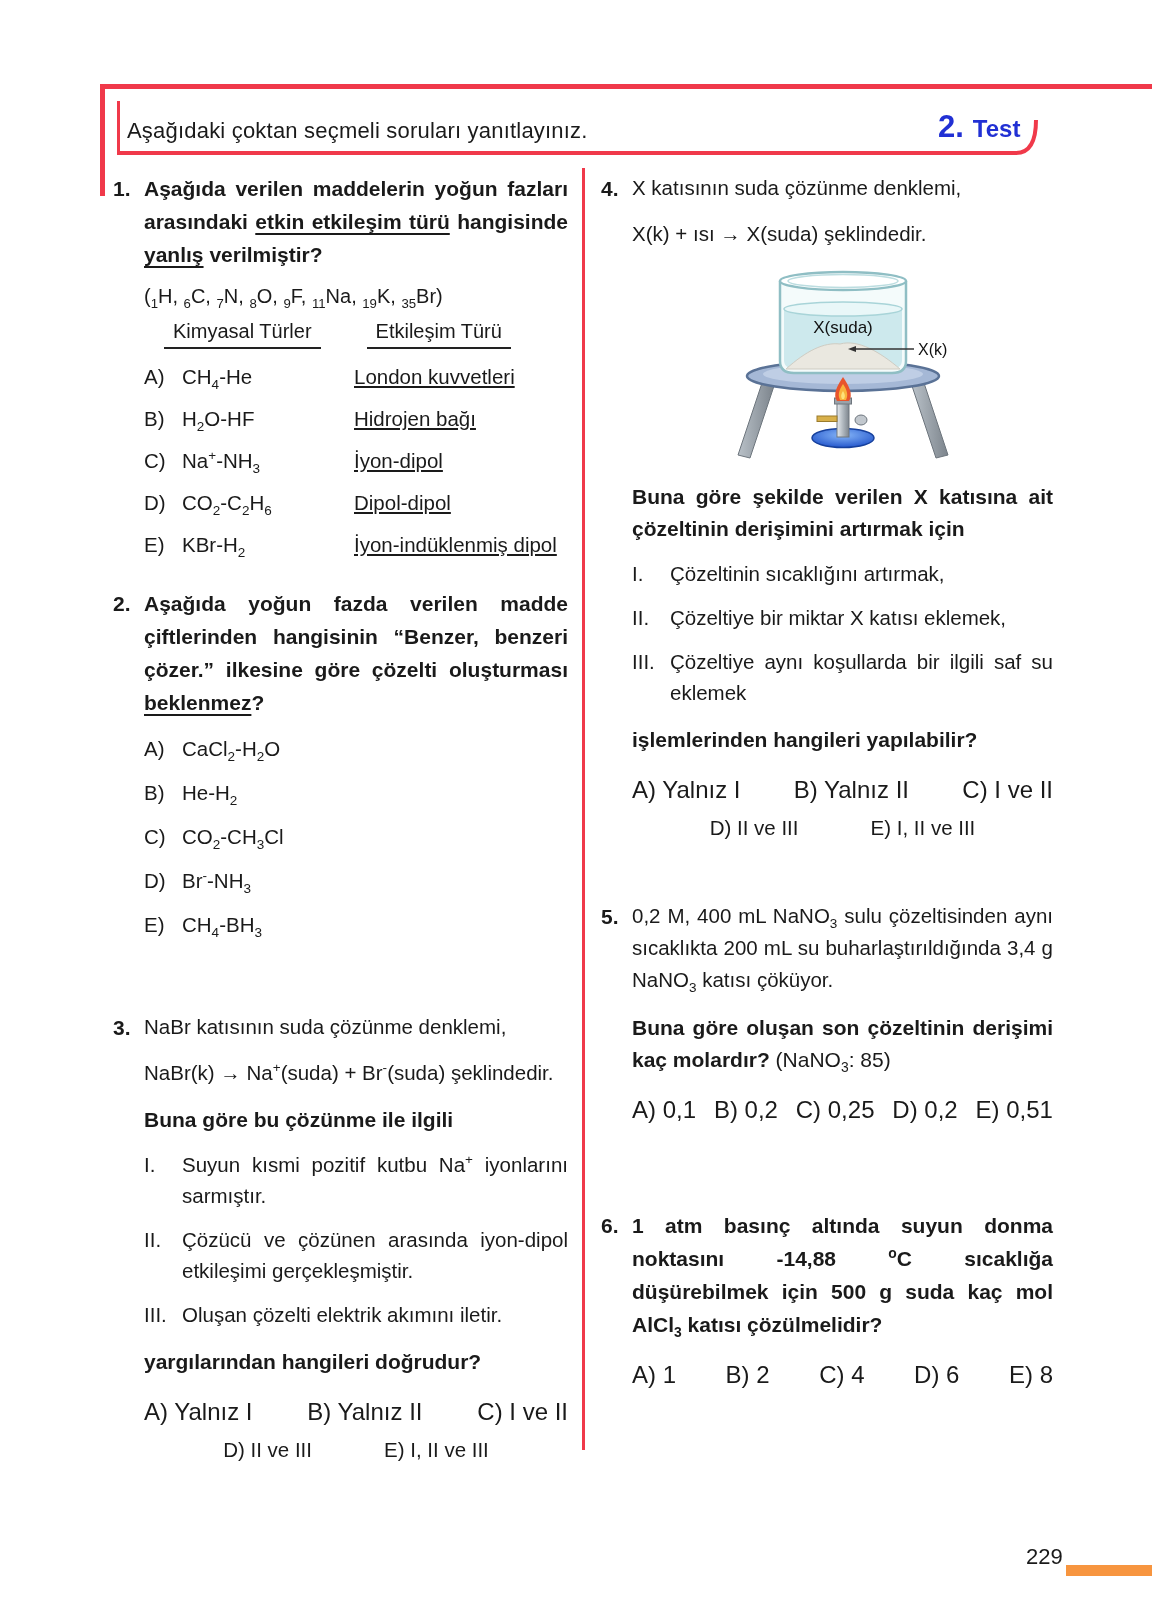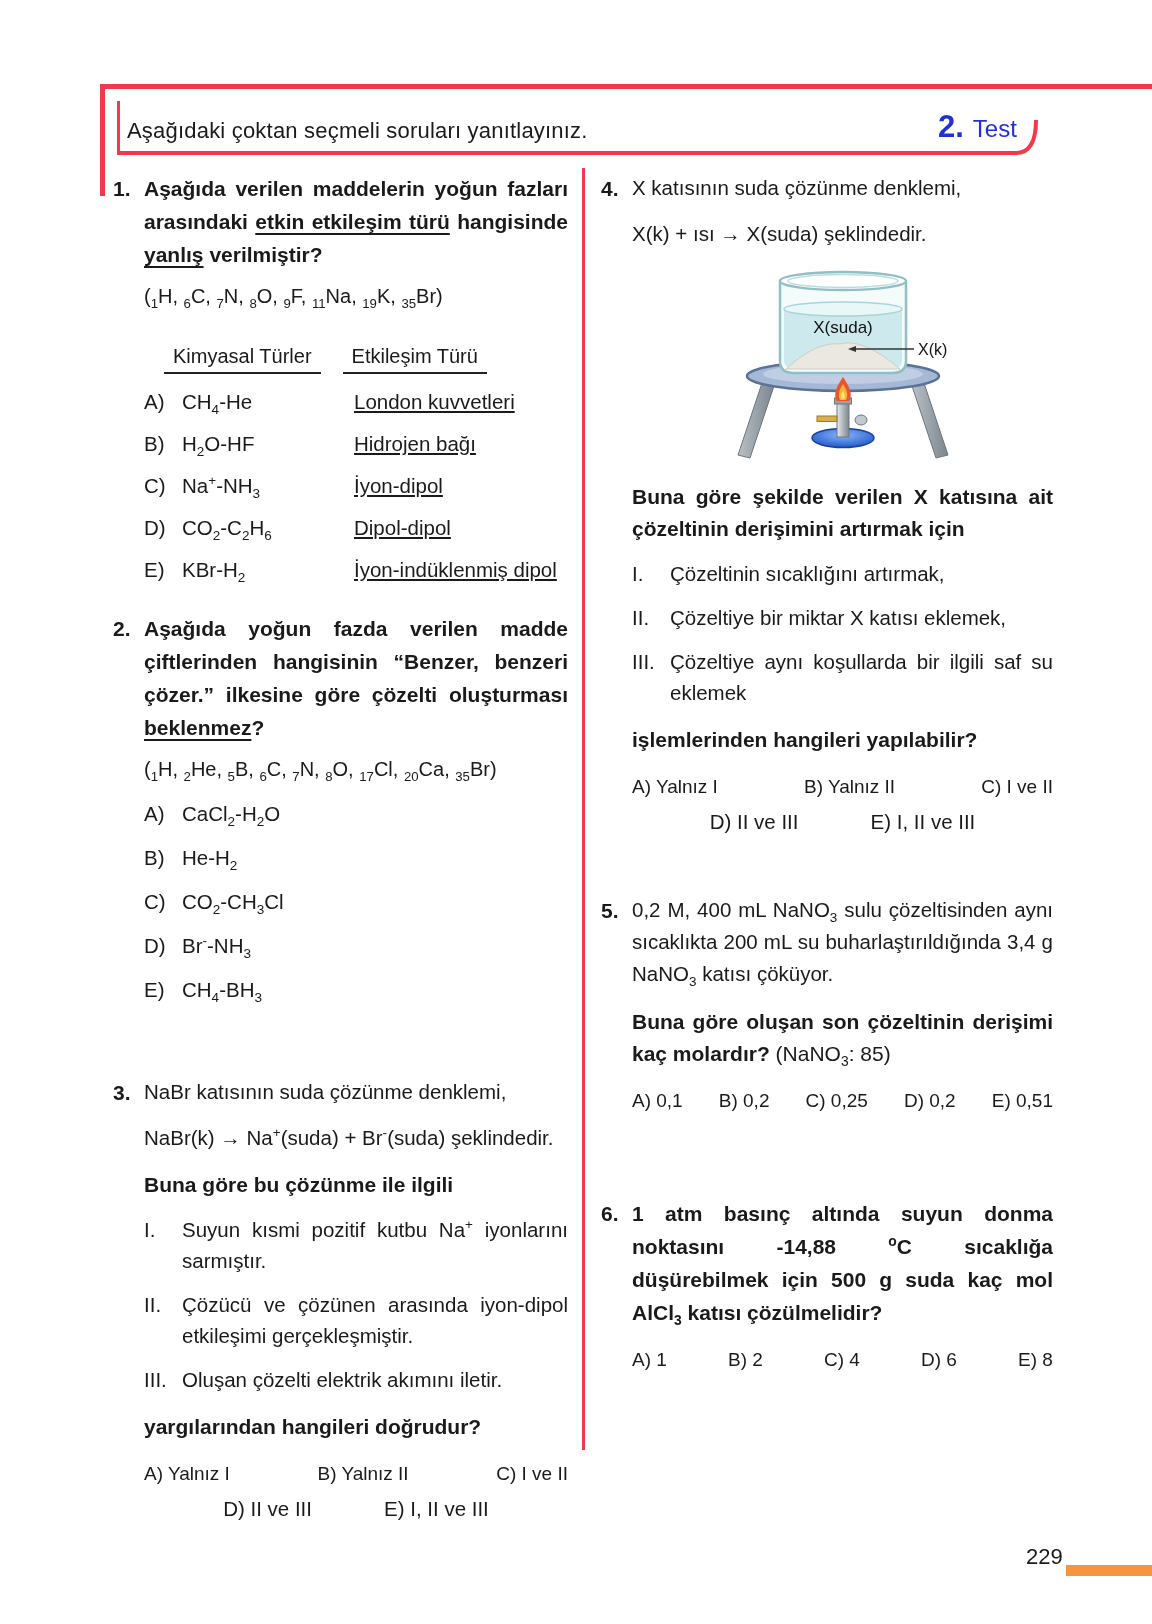--- a/index.html
+++ b/index.html
@@ -27,7 +27,7 @@
   .header-text{position:absolute;left:127px;top:118px;font-size:22px;font-weight:400;letter-spacing:.2px;}
   .test-label{position:absolute;left:938px;top:109px;color:var(--blue);display:flex;align-items:baseline;gap:9px;}
   .test-num{font-size:31px;font-weight:700;}
-  .test-word{font-size:24px;font-weight:400;}
+  .test-word{font-size:24px;font-weight:700;}
 
   
   .col{position:absolute;top:172px;}

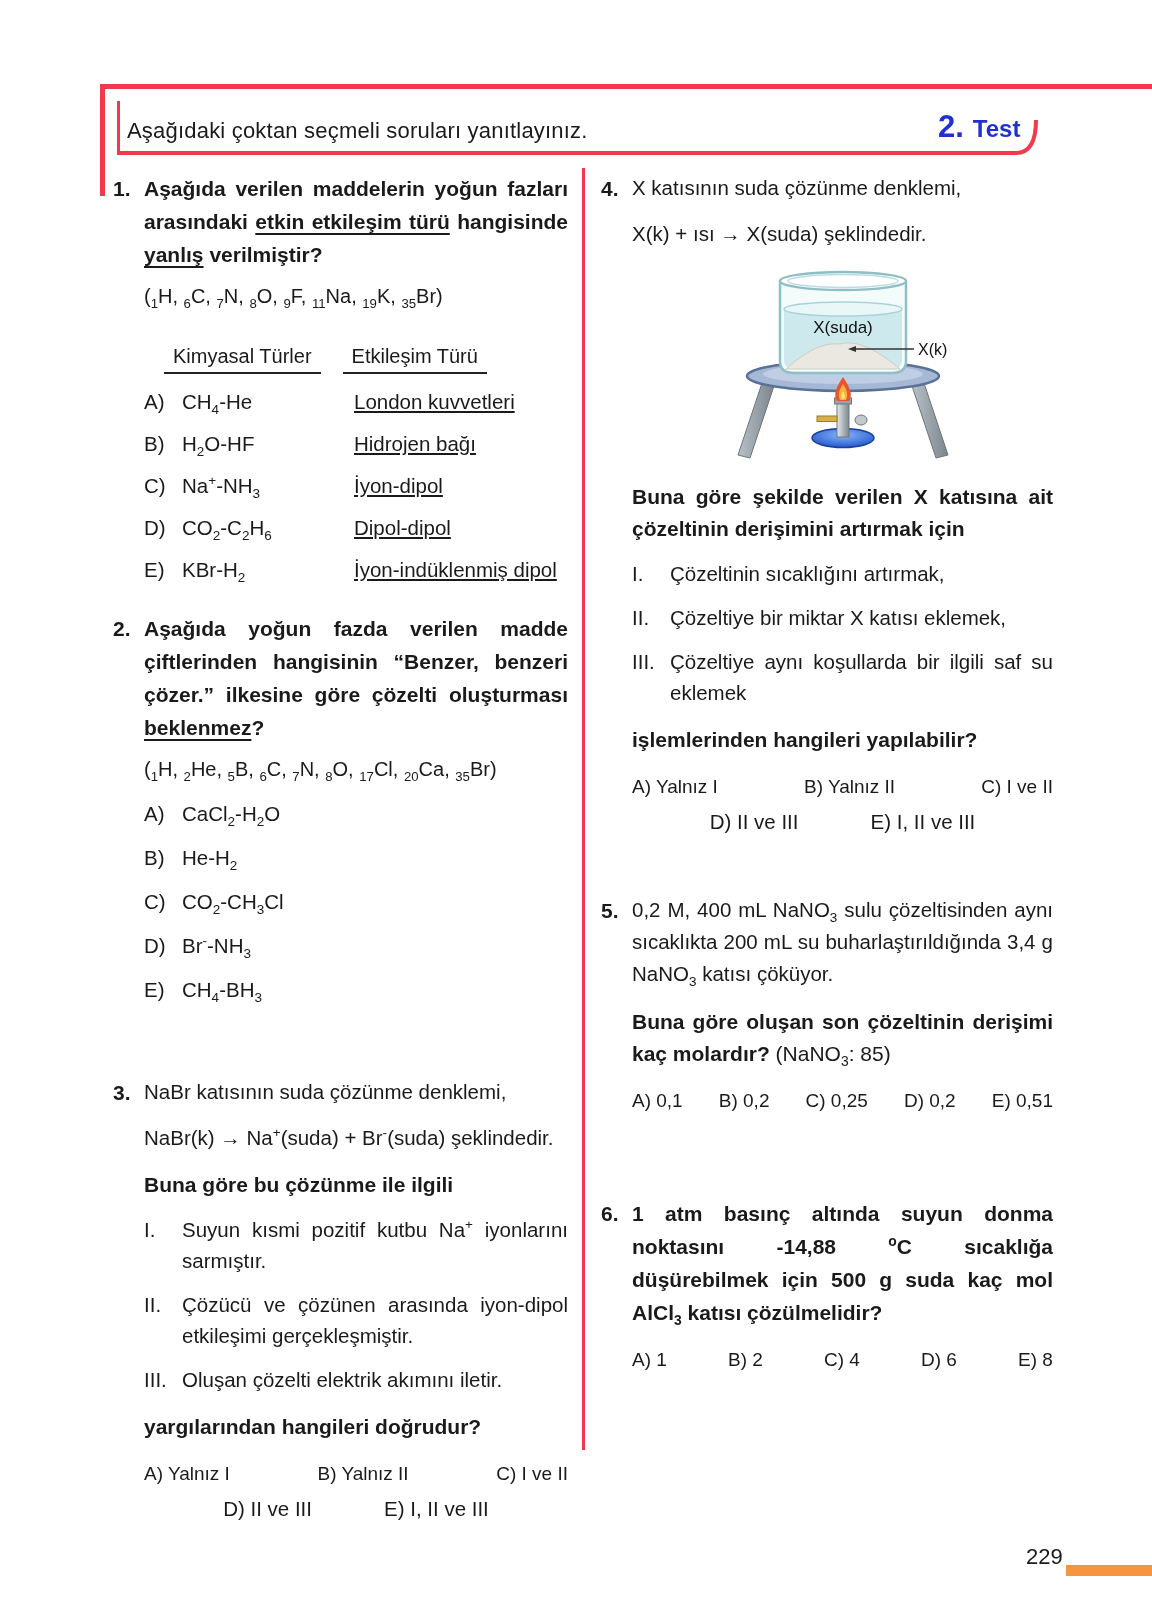--- a/index.html
+++ b/index.html
@@ -47,7 +47,7 @@
   sup{font-size:66%;line-height:0;}
   u{text-underline-offset:4px;text-decoration-thickness:1.5px;}
 
-  .tbl-head{display:flex;gap:22px;margin:34px 0 4px 20px;font-size:20px;}
+  .tbl-head{display:flex;gap:46px;margin:9px 0 4px 20px;font-size:20px;}
   .th{border-bottom:2px solid #222;padding:0 9px 4px;}
 
   .optrow{display:flex;margin-top:14px;font-size:20.5px;line-height:28px;}

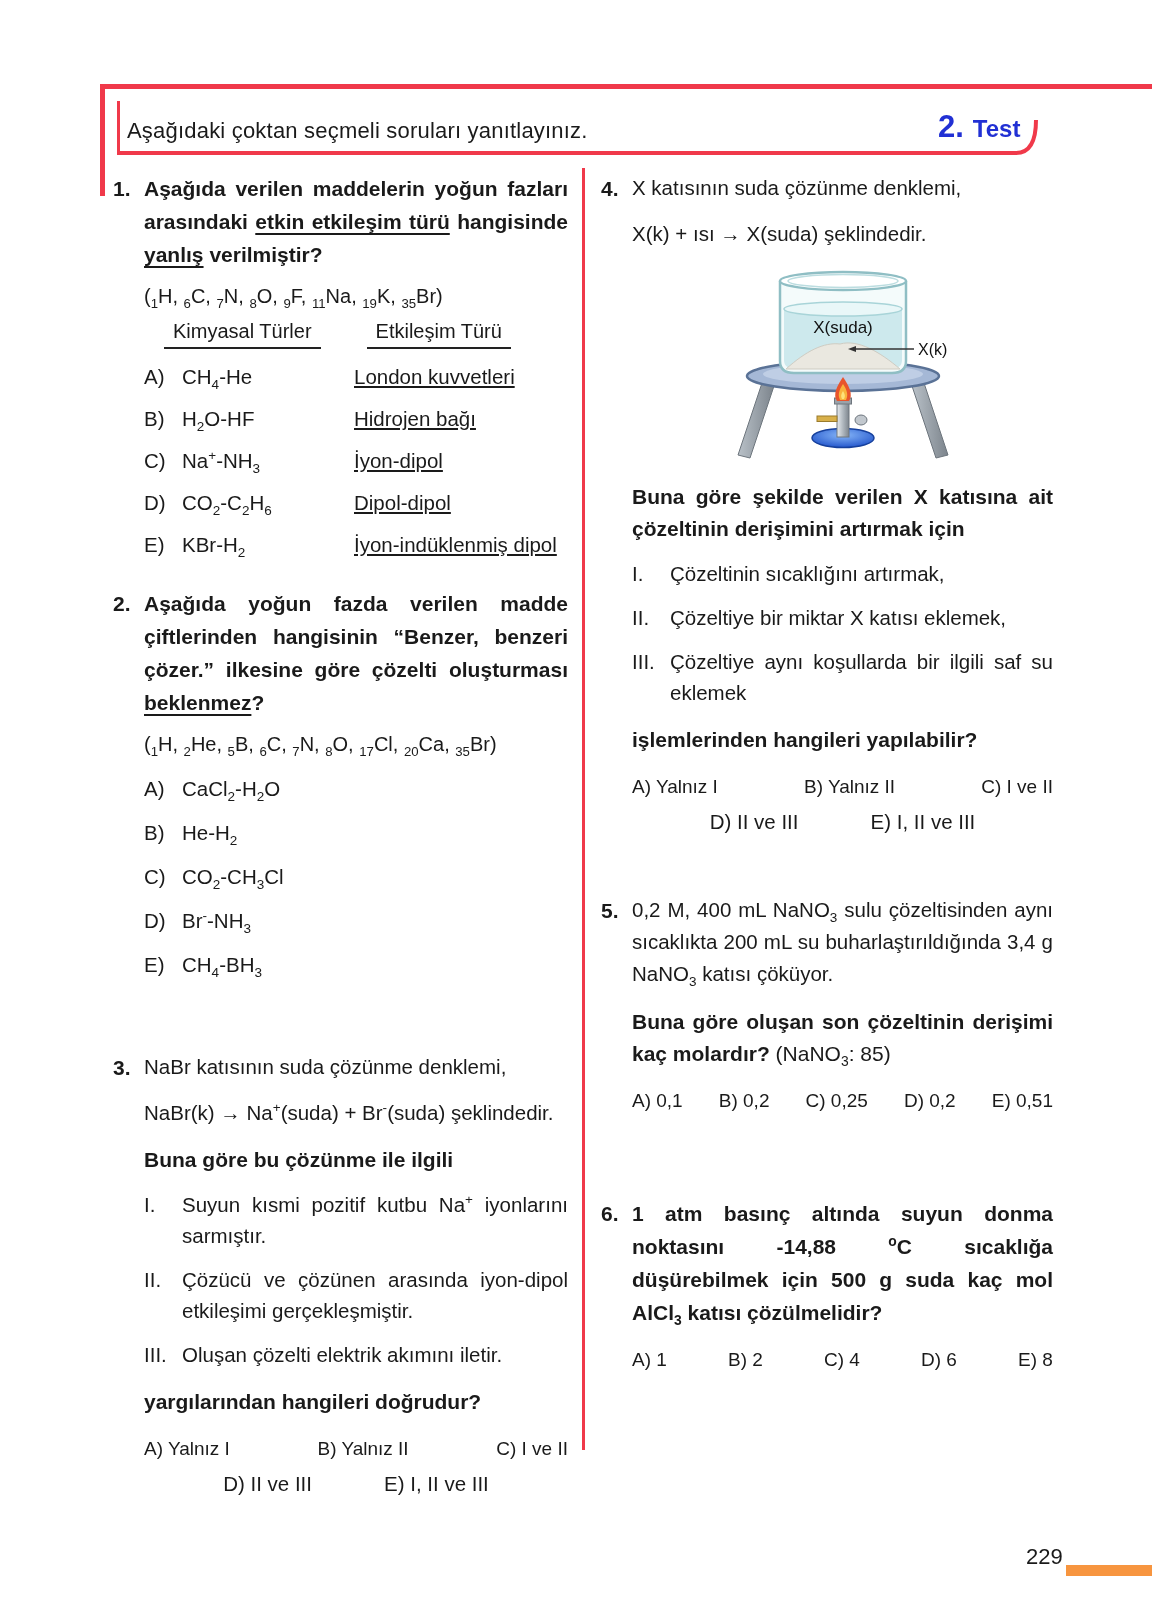--- a/index.html
+++ b/index.html
@@ -141,7 +141,6 @@
       <div class="qnum">2.</div>
       <div class="qbody">
         <p class="stem bold just">Aşağıda yoğun fazda verilen madde çiftlerinden hangisinin “Benzer, benzeri çözer.” ilkesine göre çözelti oluşturması <u>beklenmez</u>?</p>
-        <p class="elements">(<sub>1</sub>H, <sub>2</sub>He, <sub>5</sub>B, <sub>6</sub>C, <sub>7</sub>N, <sub>8</sub>O, <sub>17</sub>Cl, <sub>20</sub>Ca, <sub>35</sub>Br)</p>
         <div class="optrow2">
           <span class="olabel">A)</span>
           <span>CaCl<sub>2</sub>-H<sub>2</sub>O</span>

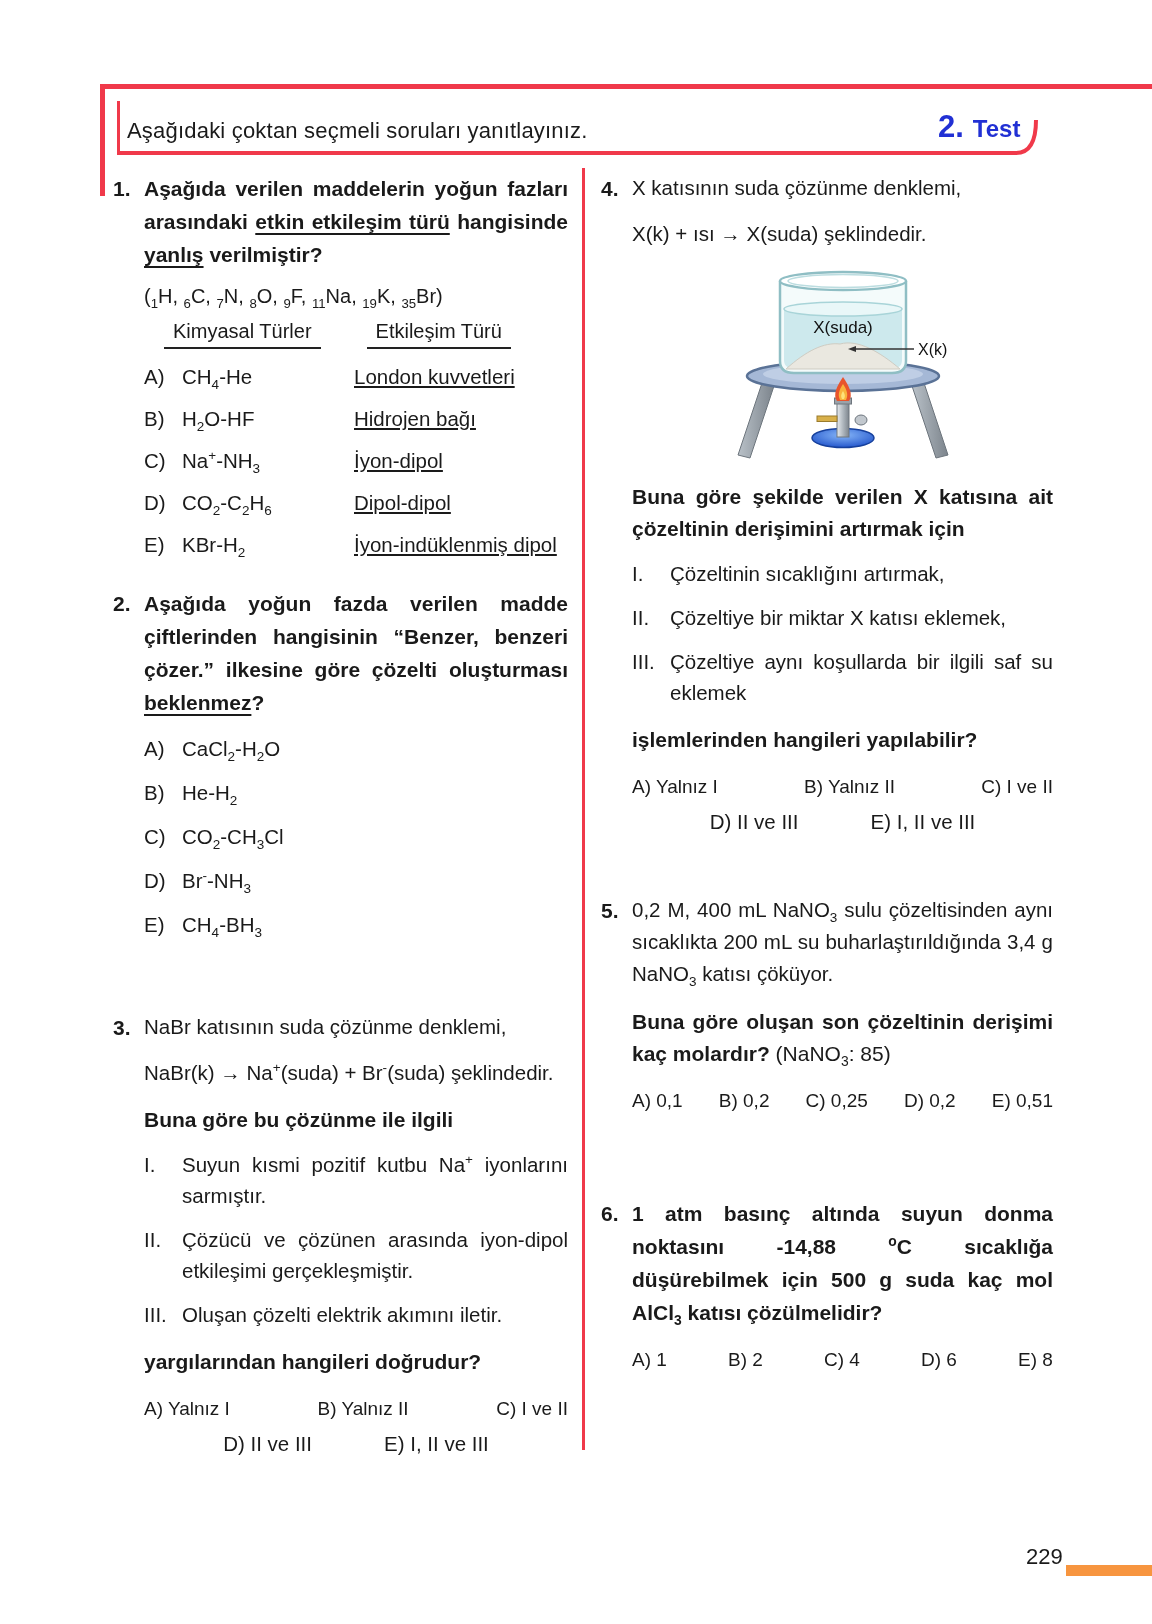--- a/index.html
+++ b/index.html
@@ -63,7 +63,7 @@
   .inum{width:38px;flex:none;}
   .itext{flex:1;}
 
-  .optline{display:flex;justify-content:space-between;margin-top:20px;font-size:19px;}
+  .optline{display:flex;justify-content:space-between;margin-top:20px;font-size:24px;}
   .optline2{display:flex;justify-content:center;gap:72px;margin-top:12px;font-size:20.5px;}
 
   .figure{width:250px;margin:16px auto 2px;}

